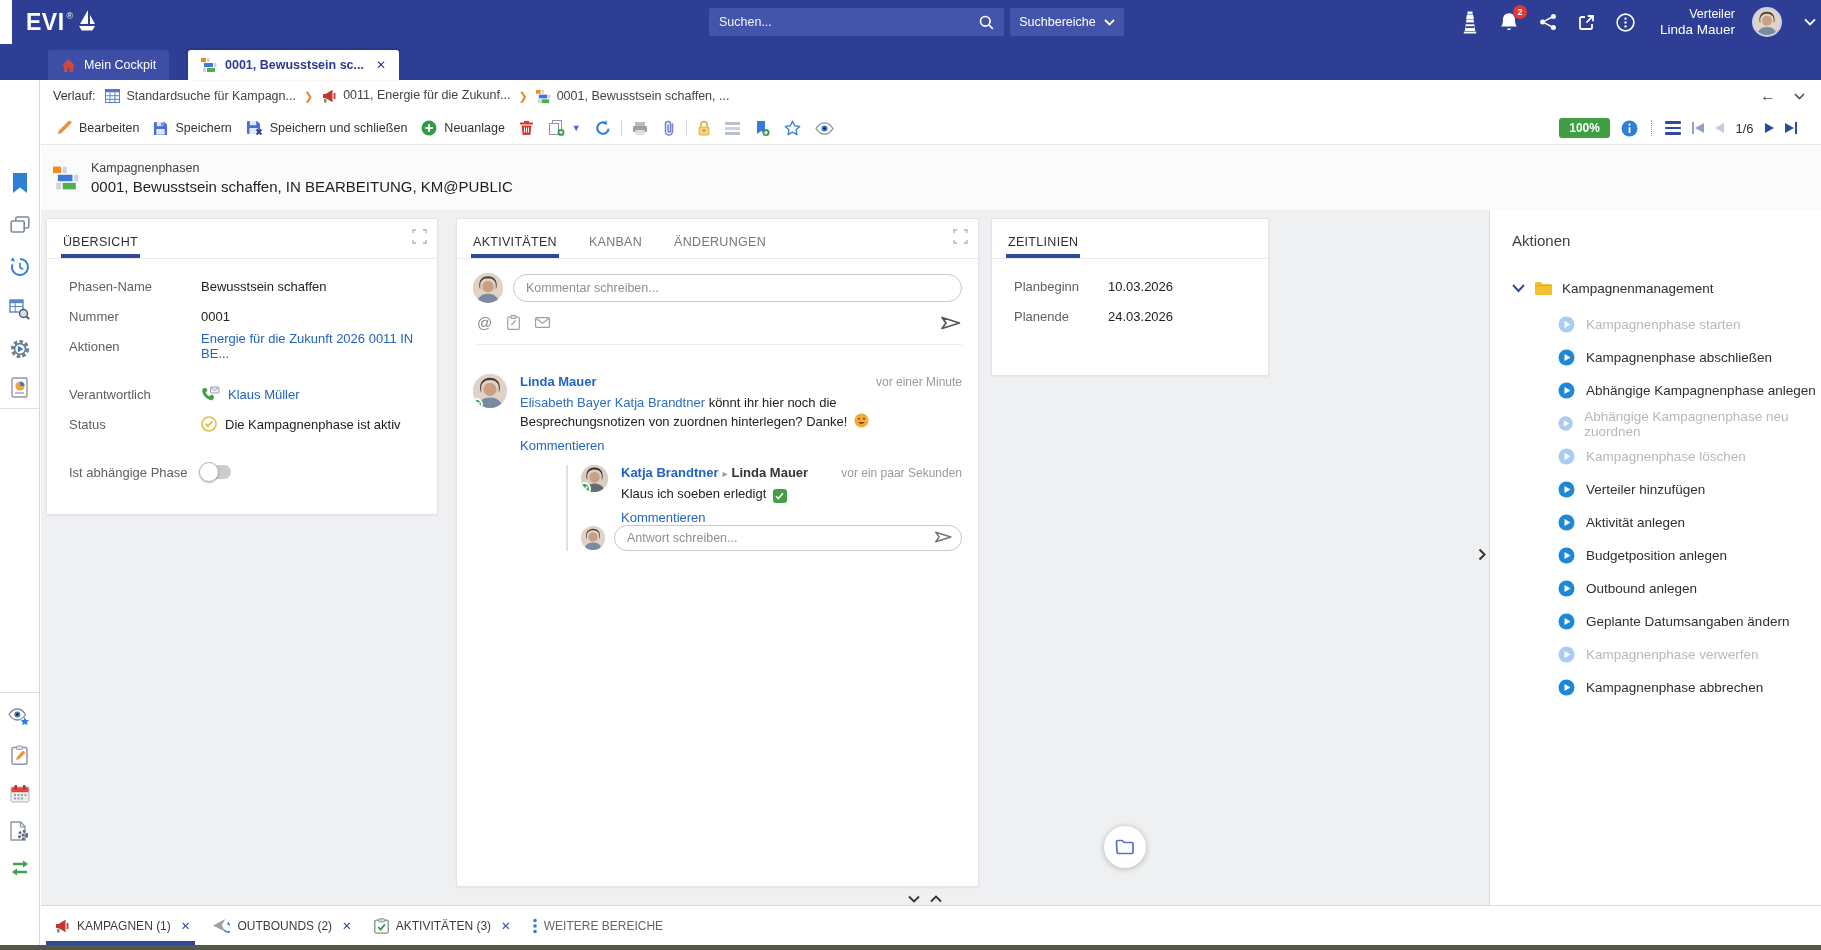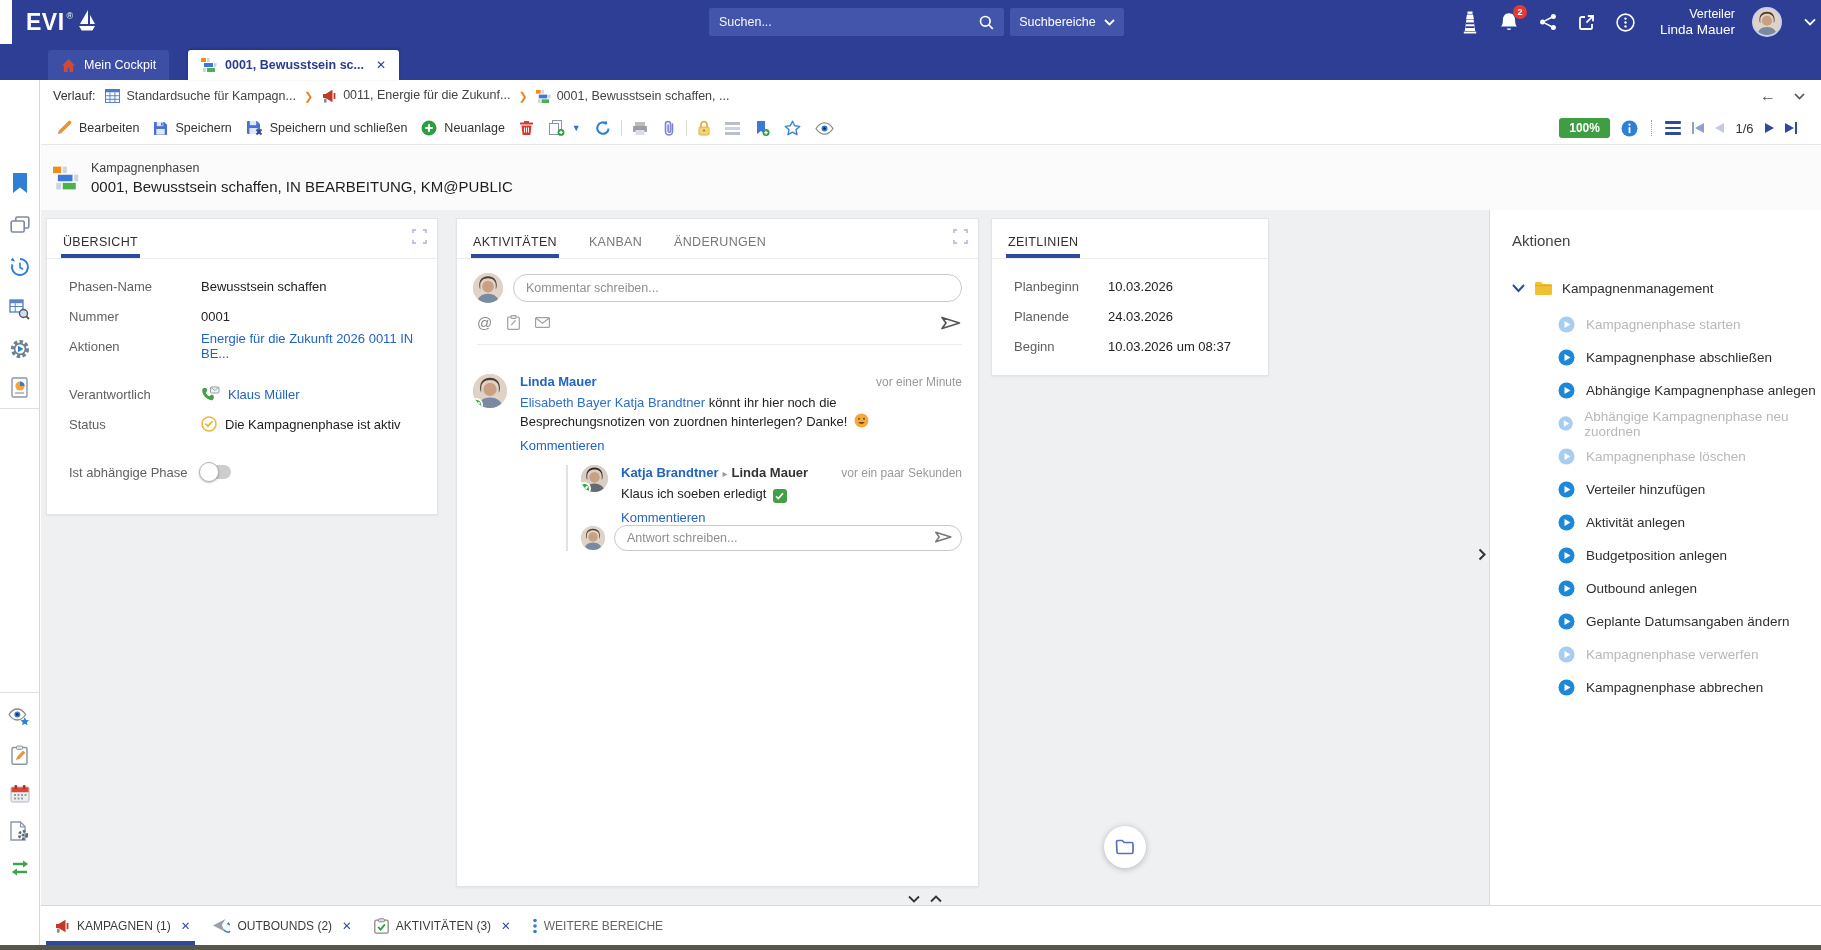--- a/index.html
+++ b/index.html
@@ -711,10 +711,6 @@
       <span class="flab" style="width:94px">Planende</span>
       <span class="fval">24.03.2026</span>
     </div>
-    <div class="frow">
-      <span class="flab" style="width:94px">Beginn</span>
-      <span class="fval">10.03.2026 um 08:37</span>
-    </div>
   </div>
 
   <div class="fab" style="left:1063px;top:616px">

